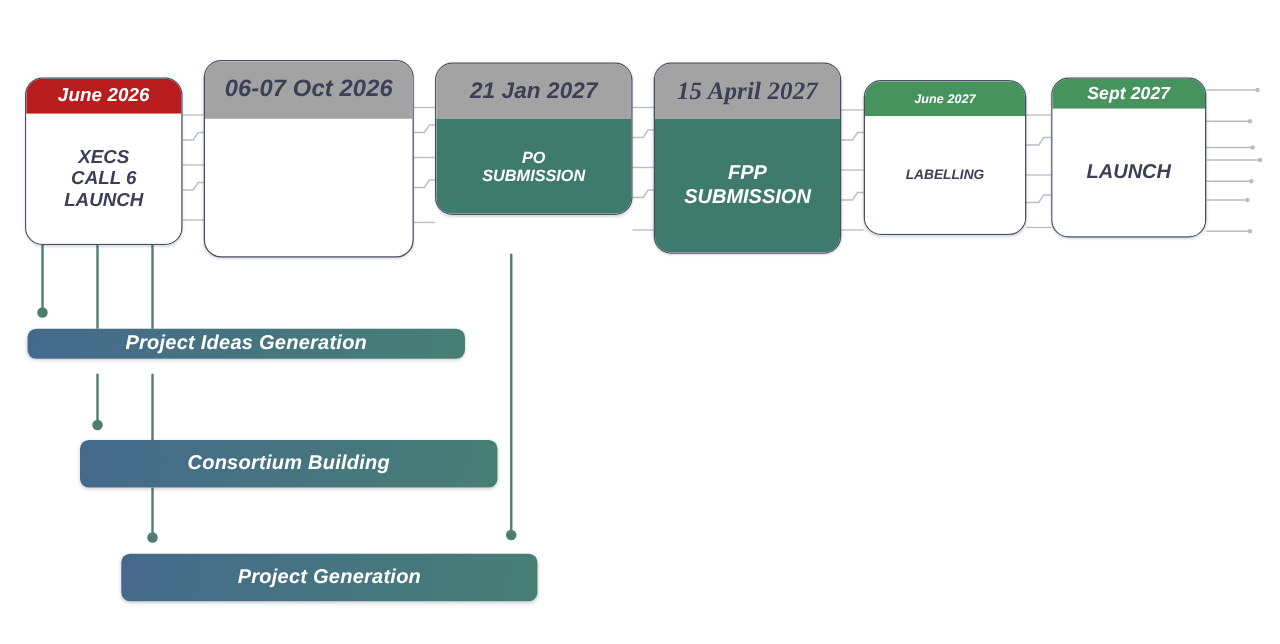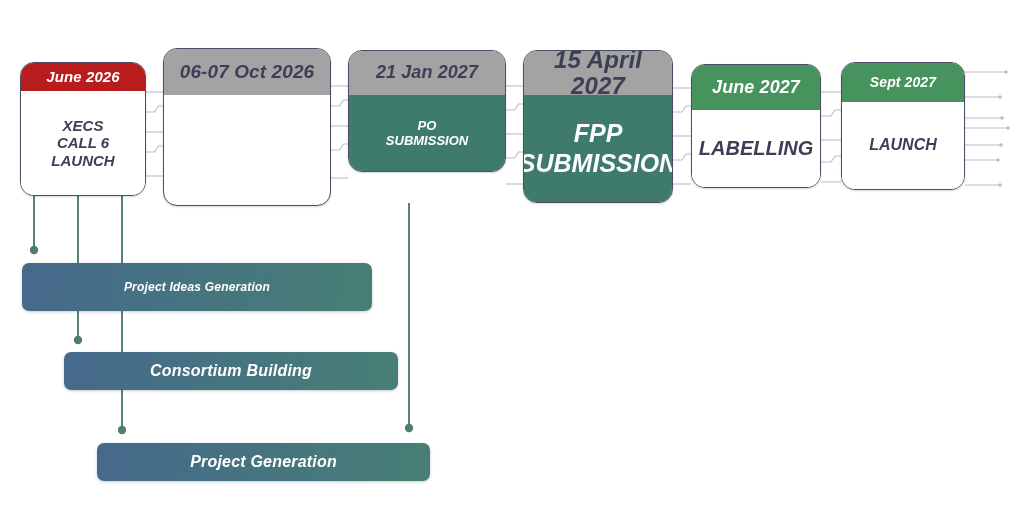--- a/index.html
+++ b/index.html
@@ -180,7 +180,7 @@
 SUBMISSION</div>
       </div>
       <div class="milestone v-greenbody" style="left: 523px; top: 50px; width: 150px; height: 153px;">
-        <div class="ms-head" style="height: 44px; font-size: 24px;">15 April 2027</div>
+        <div class="ms-head" style="height: 44px; font-size: 20px; font-family: Liberation Serif, serif;">15 April 2027</div>
         <div class="ms-body" style="font-size: 25px;">FPP
 SUBMISSION</div>
       </div>

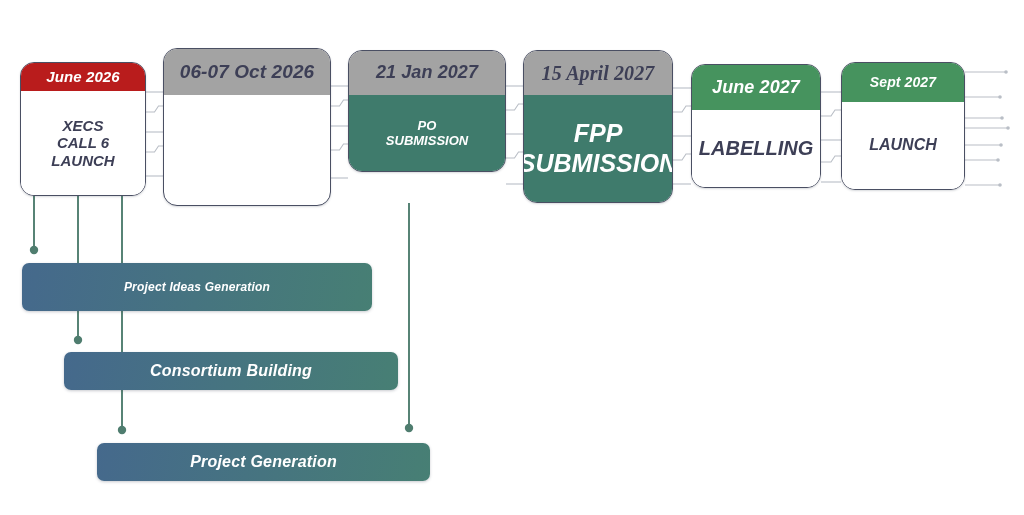--- a/index.html
+++ b/index.html
@@ -185,7 +185,7 @@
 SUBMISSION</div>
       </div>
       <div class="milestone v-greenhead" style="left: 691px; top: 64px; width: 130px; height: 124px;">
-        <div class="ms-head" style="height: 45px; font-size: 18px;">June 2027</div>
+        <div class="ms-head" style="height: 28px; font-size: 10px;">June 2027</div>
         <div class="ms-body" style="font-size: 20px;">LABELLING</div>
       </div>
       <div class="milestone v-greenhead" style="left: 841px; top: 62px; width: 124px; height: 128px;">

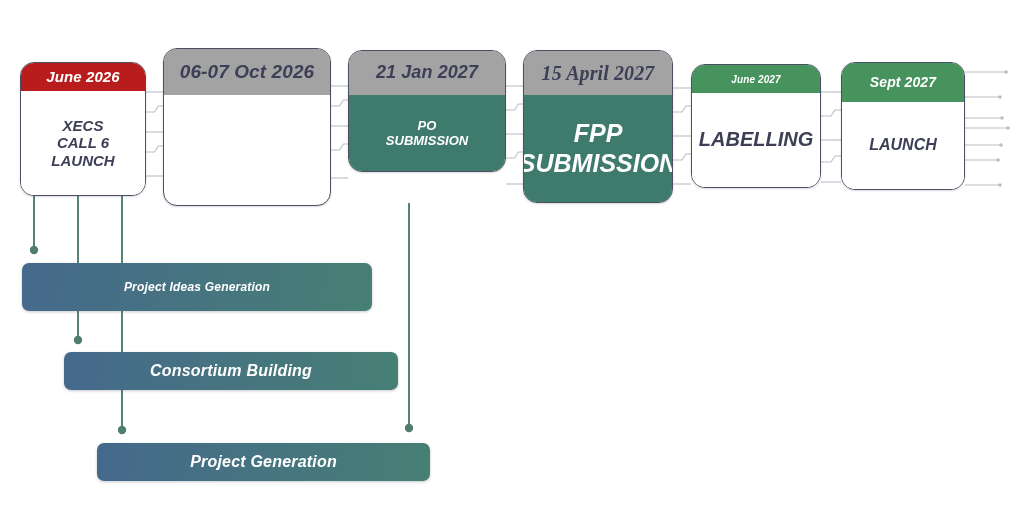--- a/index.html
+++ b/index.html
@@ -189,7 +189,7 @@
         <div class="ms-body" style="font-size: 20px;">LABELLING</div>
       </div>
       <div class="milestone v-greenhead" style="left: 841px; top: 62px; width: 124px; height: 128px;">
-        <div class="ms-head" style="height: 39px; font-size: 14px;">Sept 2027</div>
+        <div class="ms-head" style="height: 24px; font-size: 14px;">Sept 2027</div>
         <div class="ms-body" style="font-size: 16px;">LAUNCH</div>
       </div>
     </div>

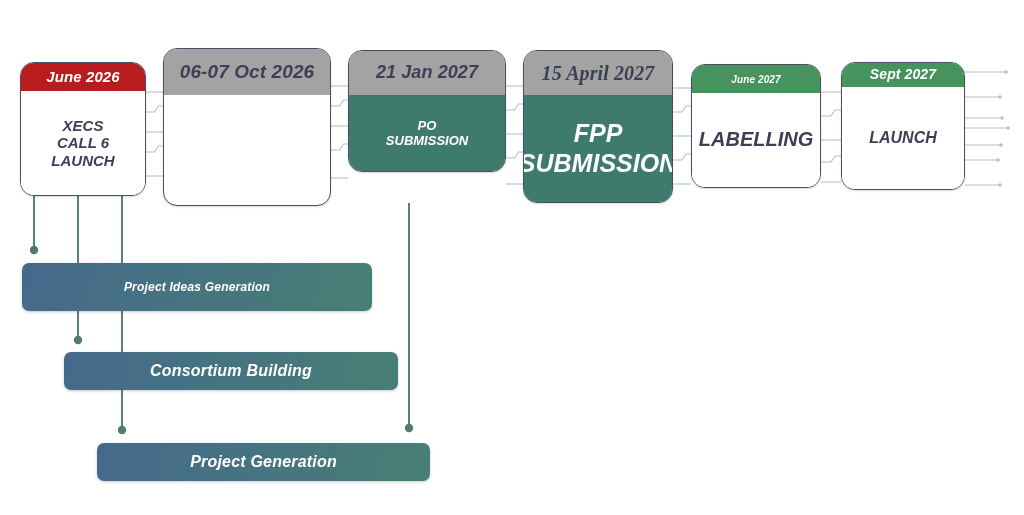--- a/index.html
+++ b/index.html
@@ -181,7 +181,7 @@
       </div>
       <div class="milestone v-greenbody" style="left: 523px; top: 50px; width: 150px; height: 153px;">
         <div class="ms-head" style="height: 44px; font-size: 20px; font-family: Liberation Serif, serif;">15 April 2027</div>
-        <div class="ms-body" style="font-size: 25px;">FPP
+        <div class="ms-body" style="font-size: 16px;">FPP
 SUBMISSION</div>
       </div>
       <div class="milestone v-greenhead" style="left: 691px; top: 64px; width: 130px; height: 124px;">

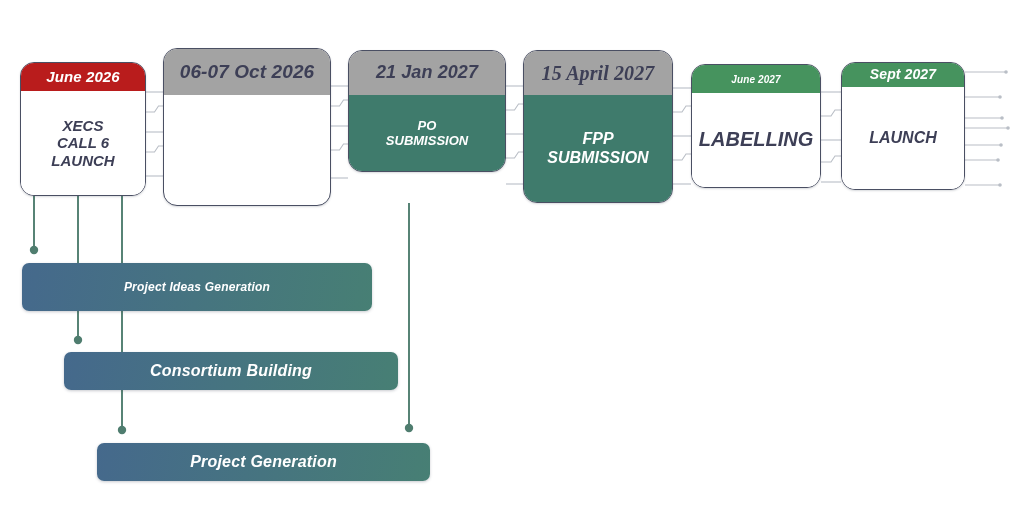--- a/index.html
+++ b/index.html
@@ -186,7 +186,7 @@
       </div>
       <div class="milestone v-greenhead" style="left: 691px; top: 64px; width: 130px; height: 124px;">
         <div class="ms-head" style="height: 28px; font-size: 10px;">June 2027</div>
-        <div class="ms-body" style="font-size: 20px;">LABELLING</div>
+        <div class="ms-body" style="font-size: 11px;">LABELLING</div>
       </div>
       <div class="milestone v-greenhead" style="left: 841px; top: 62px; width: 124px; height: 128px;">
         <div class="ms-head" style="height: 24px; font-size: 14px;">Sept 2027</div>

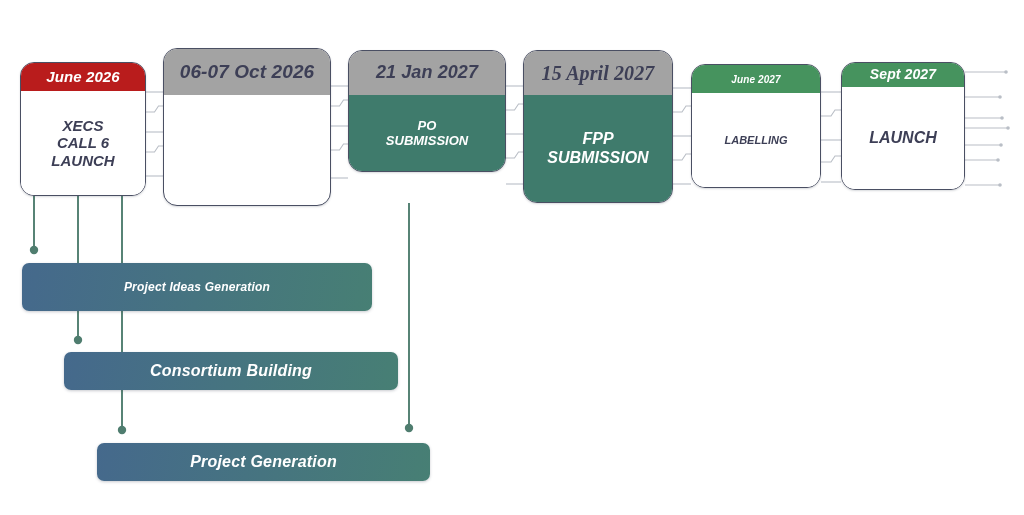--- a/index.html
+++ b/index.html
@@ -195,7 +195,7 @@
     </div>
 
   <div id="workstreams">
-      <div class="workbar" style="left: 22px; top: 263px; width: 350px; height: 48px; font-size: 12px; background: linear-gradient(100deg, rgb(69, 105, 140) 0%, rgb(71, 127, 116) 100%);">Project Ideas Generation</div>
+      <div class="workbar" style="left: 22px; top: 263px; width: 350px; height: 24px; font-size: 16px; background: linear-gradient(100deg, rgb(69, 105, 140) 0%, rgb(71, 127, 116) 100%);">Project Ideas Generation</div>
       <div class="workbar" style="left: 64px; top: 352px; width: 334px; height: 38px; font-size: 16px; background: linear-gradient(100deg, rgb(69, 105, 140) 0%, rgb(71, 127, 116) 100%);">Consortium Building</div>
       <div class="workbar" style="left: 97px; top: 443px; width: 333px; height: 38px; font-size: 16px; background: linear-gradient(100deg, rgb(69, 105, 140) 0%, rgb(71, 127, 116) 100%);">Project Generation</div>
     </div>

